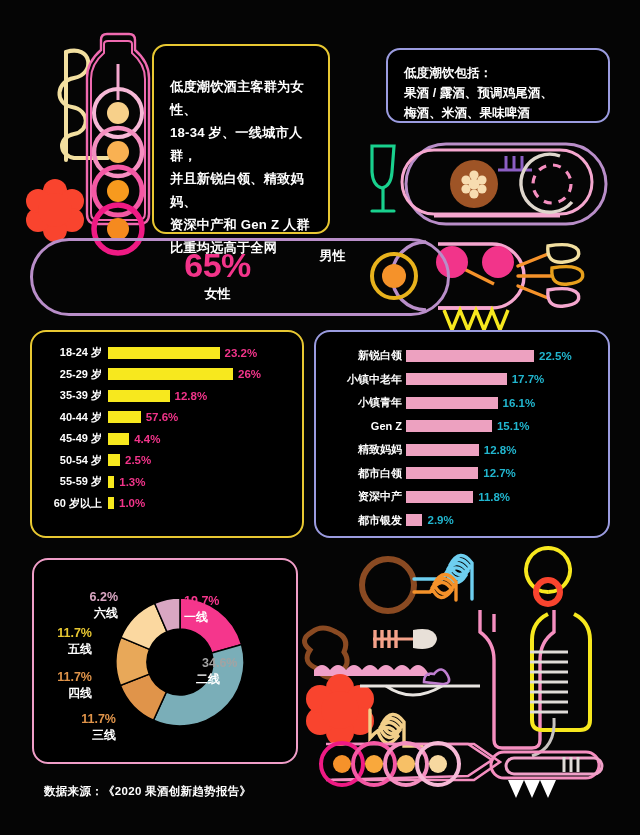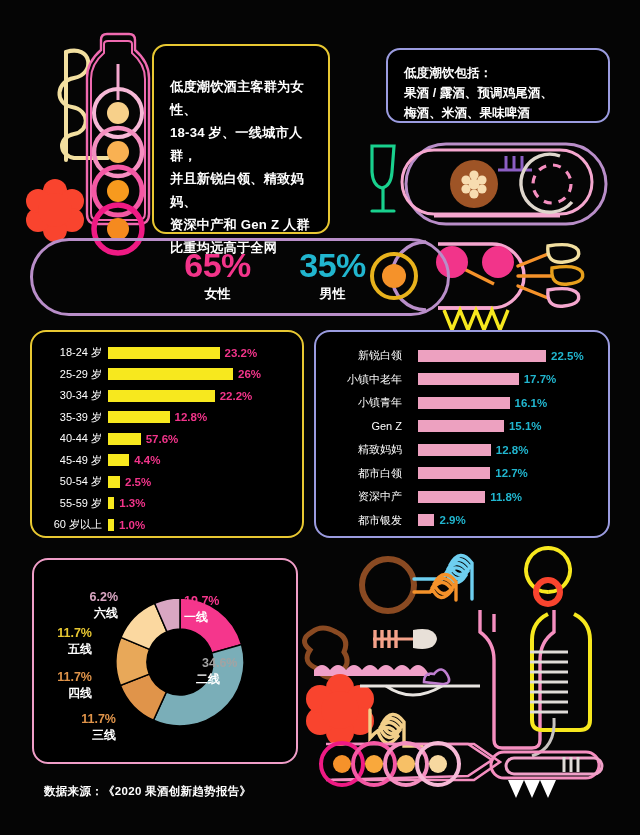--- a/index.html
+++ b/index.html
@@ -187,7 +187,6 @@
       <div class="lbl">女性</div>
     </div>
     <div class="gstat m">
-      <div class="pct">35%</div>
       <div class="lbl">男性</div>
     </div>
   </div>

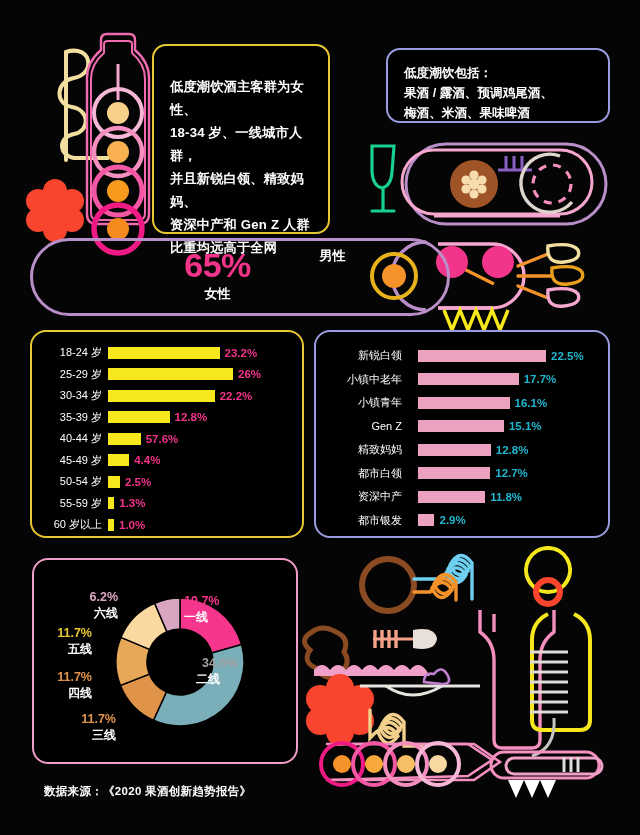--- a/index.html
+++ b/index.html
@@ -46,7 +46,7 @@
 
   
   .barrow{display:flex;align-items:center;height:20px;}
-  .barlabel{font-size:11px;font-weight:400;color:#fff;text-align:right;white-space:nowrap;}
+  .barlabel{font-size:11px;font-weight:700;color:#fff;text-align:right;white-space:nowrap;}
   .bar{height:12px;}
   .barval{font-size:11.5px;font-weight:700;margin-left:5px;white-space:nowrap;}
 

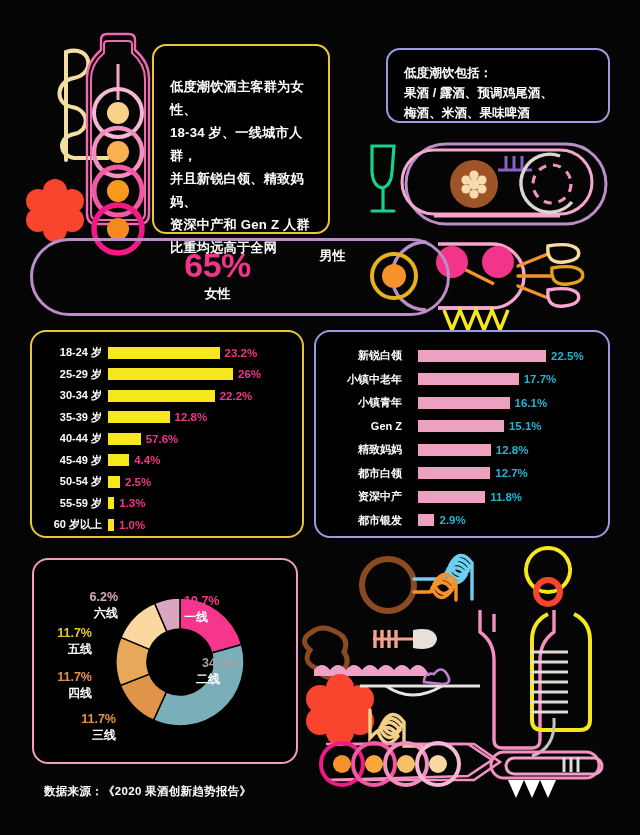--- a/index.html
+++ b/index.html
@@ -56,7 +56,7 @@
   #age-rows .barval{color:#f2348a;}
 
   #occ-rows{position:absolute;left:8px;top:12px;right:8px;}
-  #occ-rows .barlabel{width:78px;padding-right:16px;}
+  #occ-rows .barlabel{width:78px;padding-right:4px;}
   #occ-rows .bar{background:#eda1c0;}
   #occ-rows .barval{color:#21b6cf;}
 

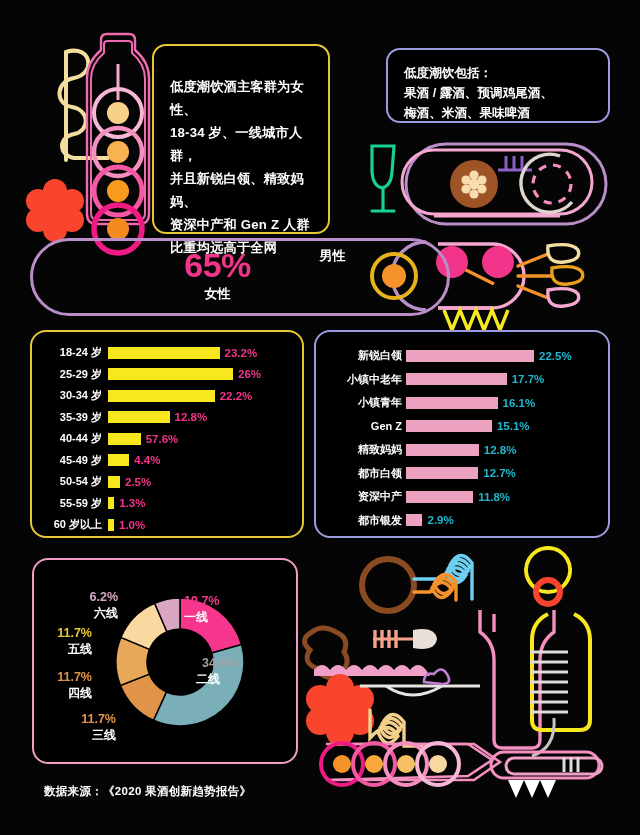--- a/index.html
+++ b/index.html
@@ -202,11 +202,6 @@
           <div class="barlabel">25-29 岁</div>
           <div class="bar" style="width: 125px; background: rgb(247, 232, 30);"></div>
           <div class="barval" style="color: rgb(242, 52, 138);">26%</div>
-        </div>
-        <div class="barrow" style="height: 21.5px;">
-          <div class="barlabel">30-34 岁</div>
-          <div class="bar" style="width: 106.731px; background: rgb(247, 232, 30);"></div>
-          <div class="barval" style="color: rgb(242, 52, 138);">22.2%</div>
         </div>
         <div class="barrow" style="height: 21.5px;">
           <div class="barlabel">35-39 岁</div>

